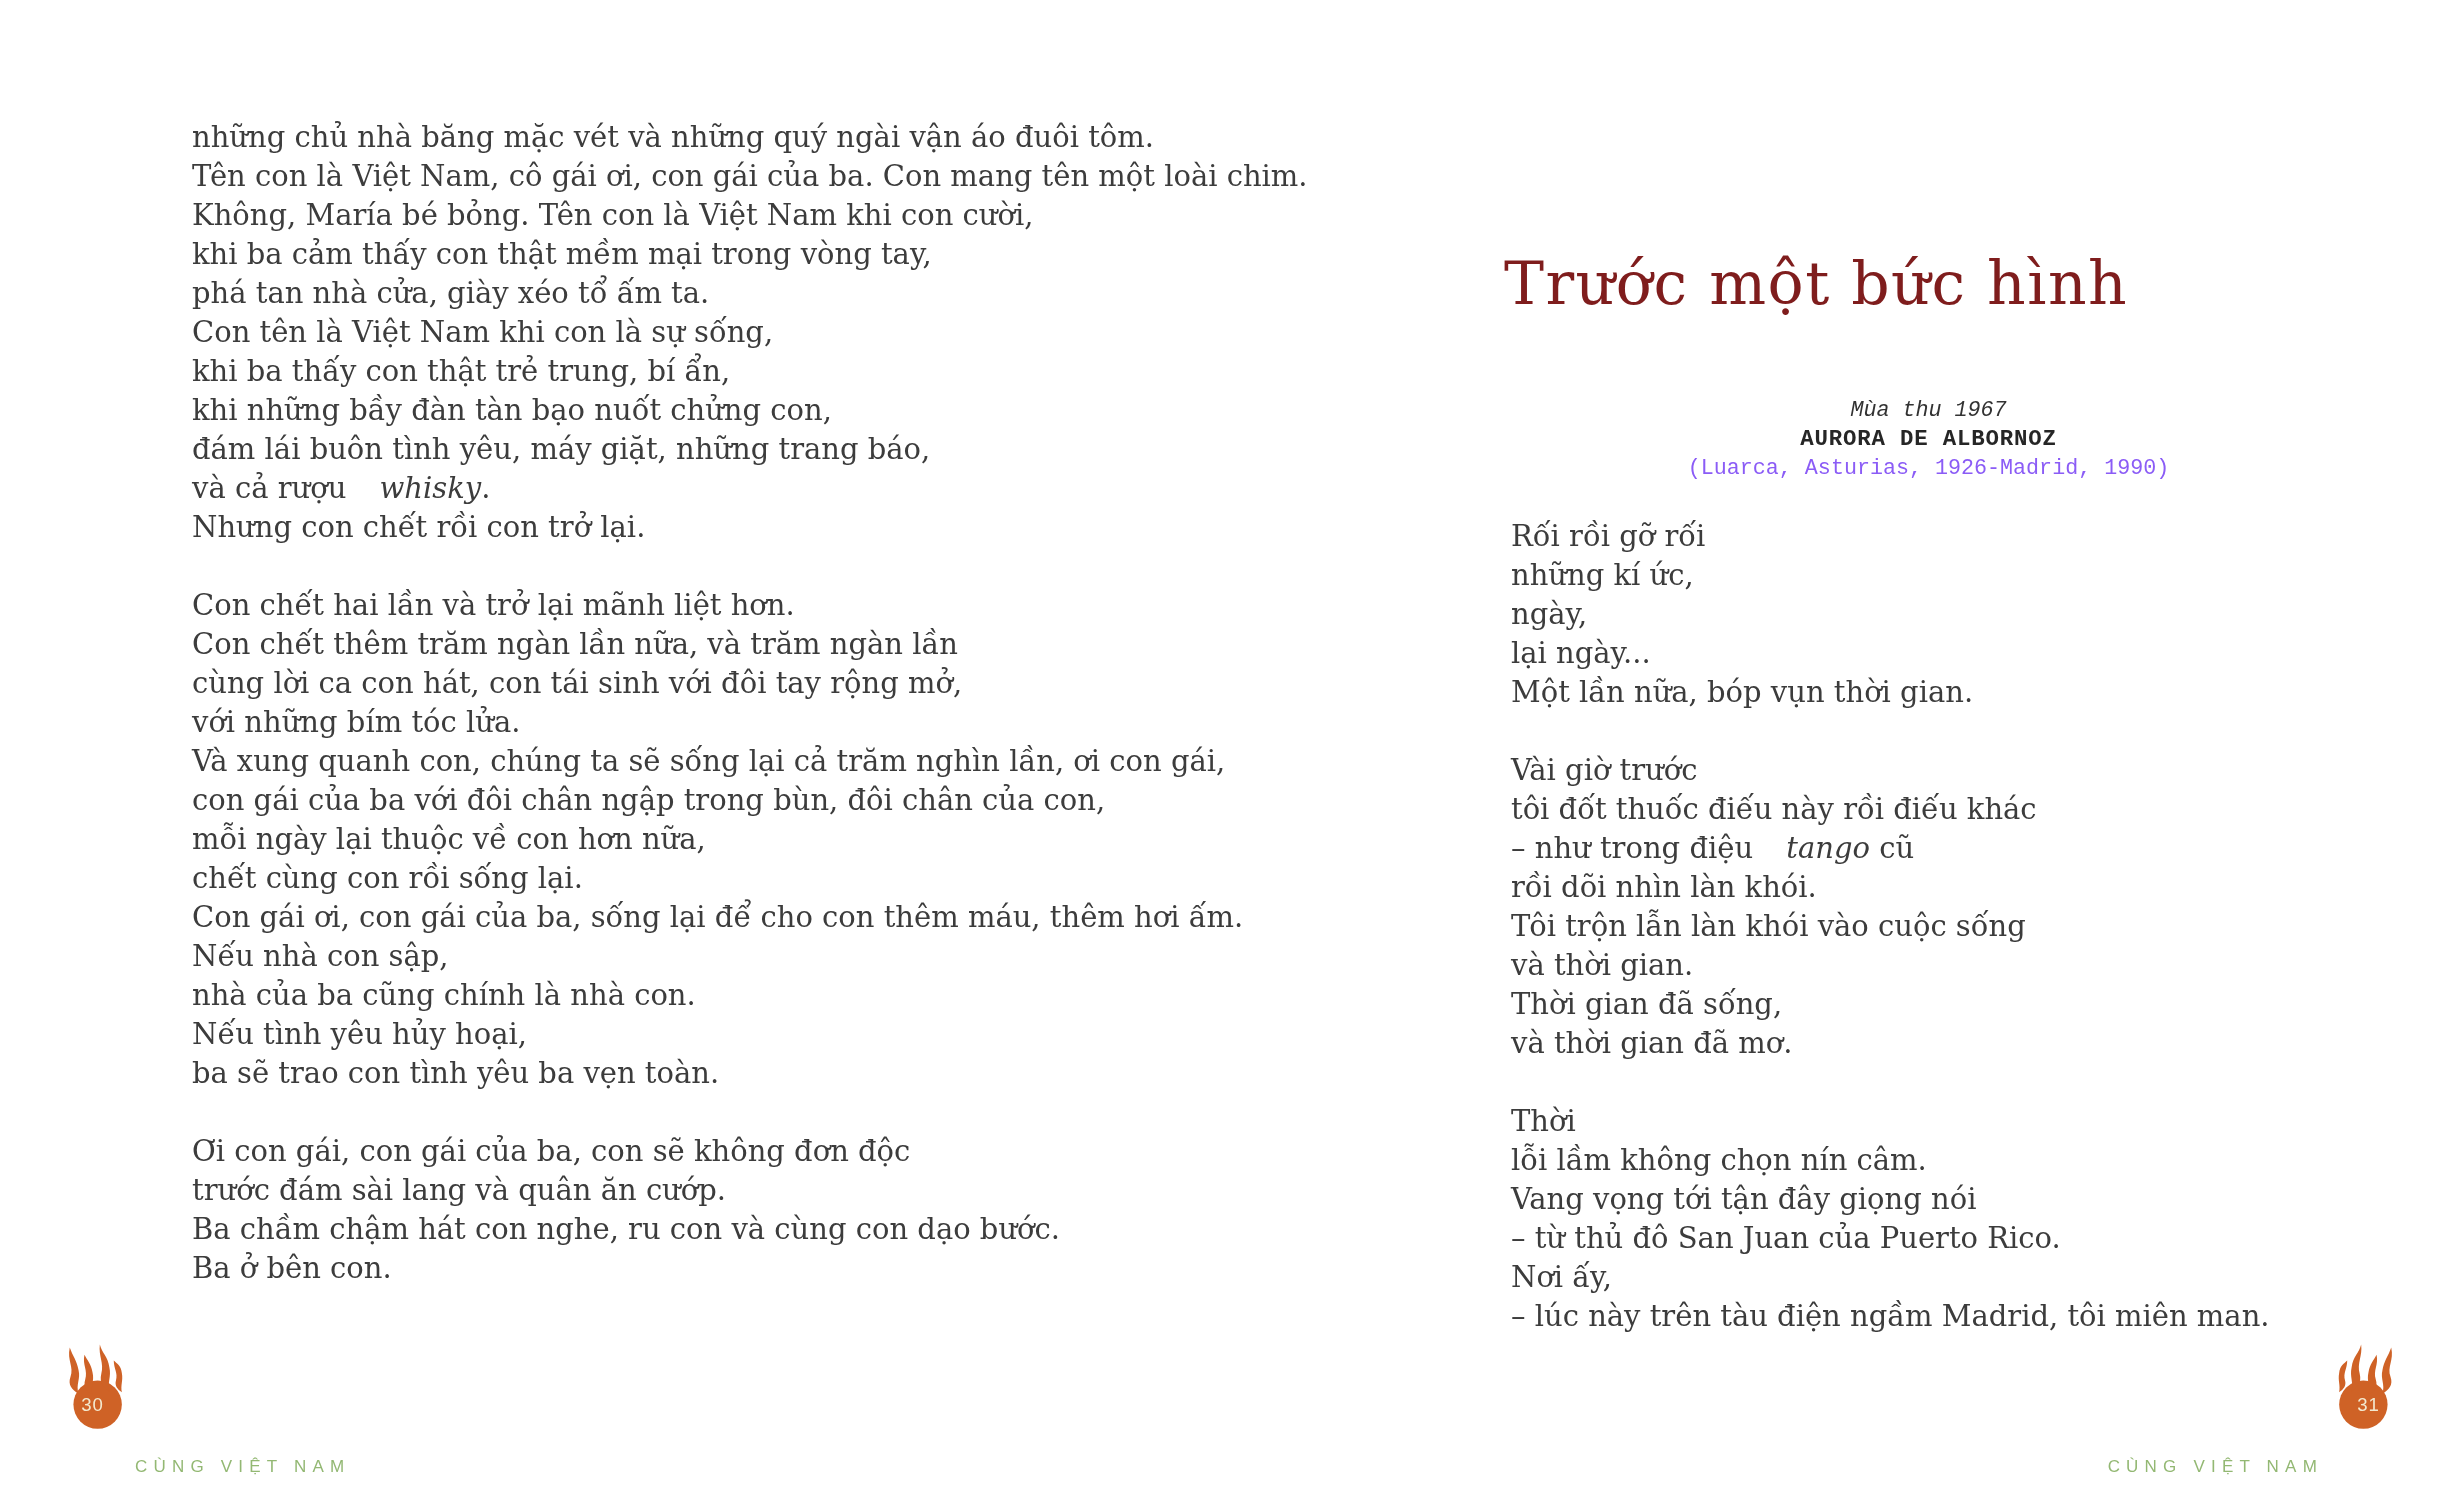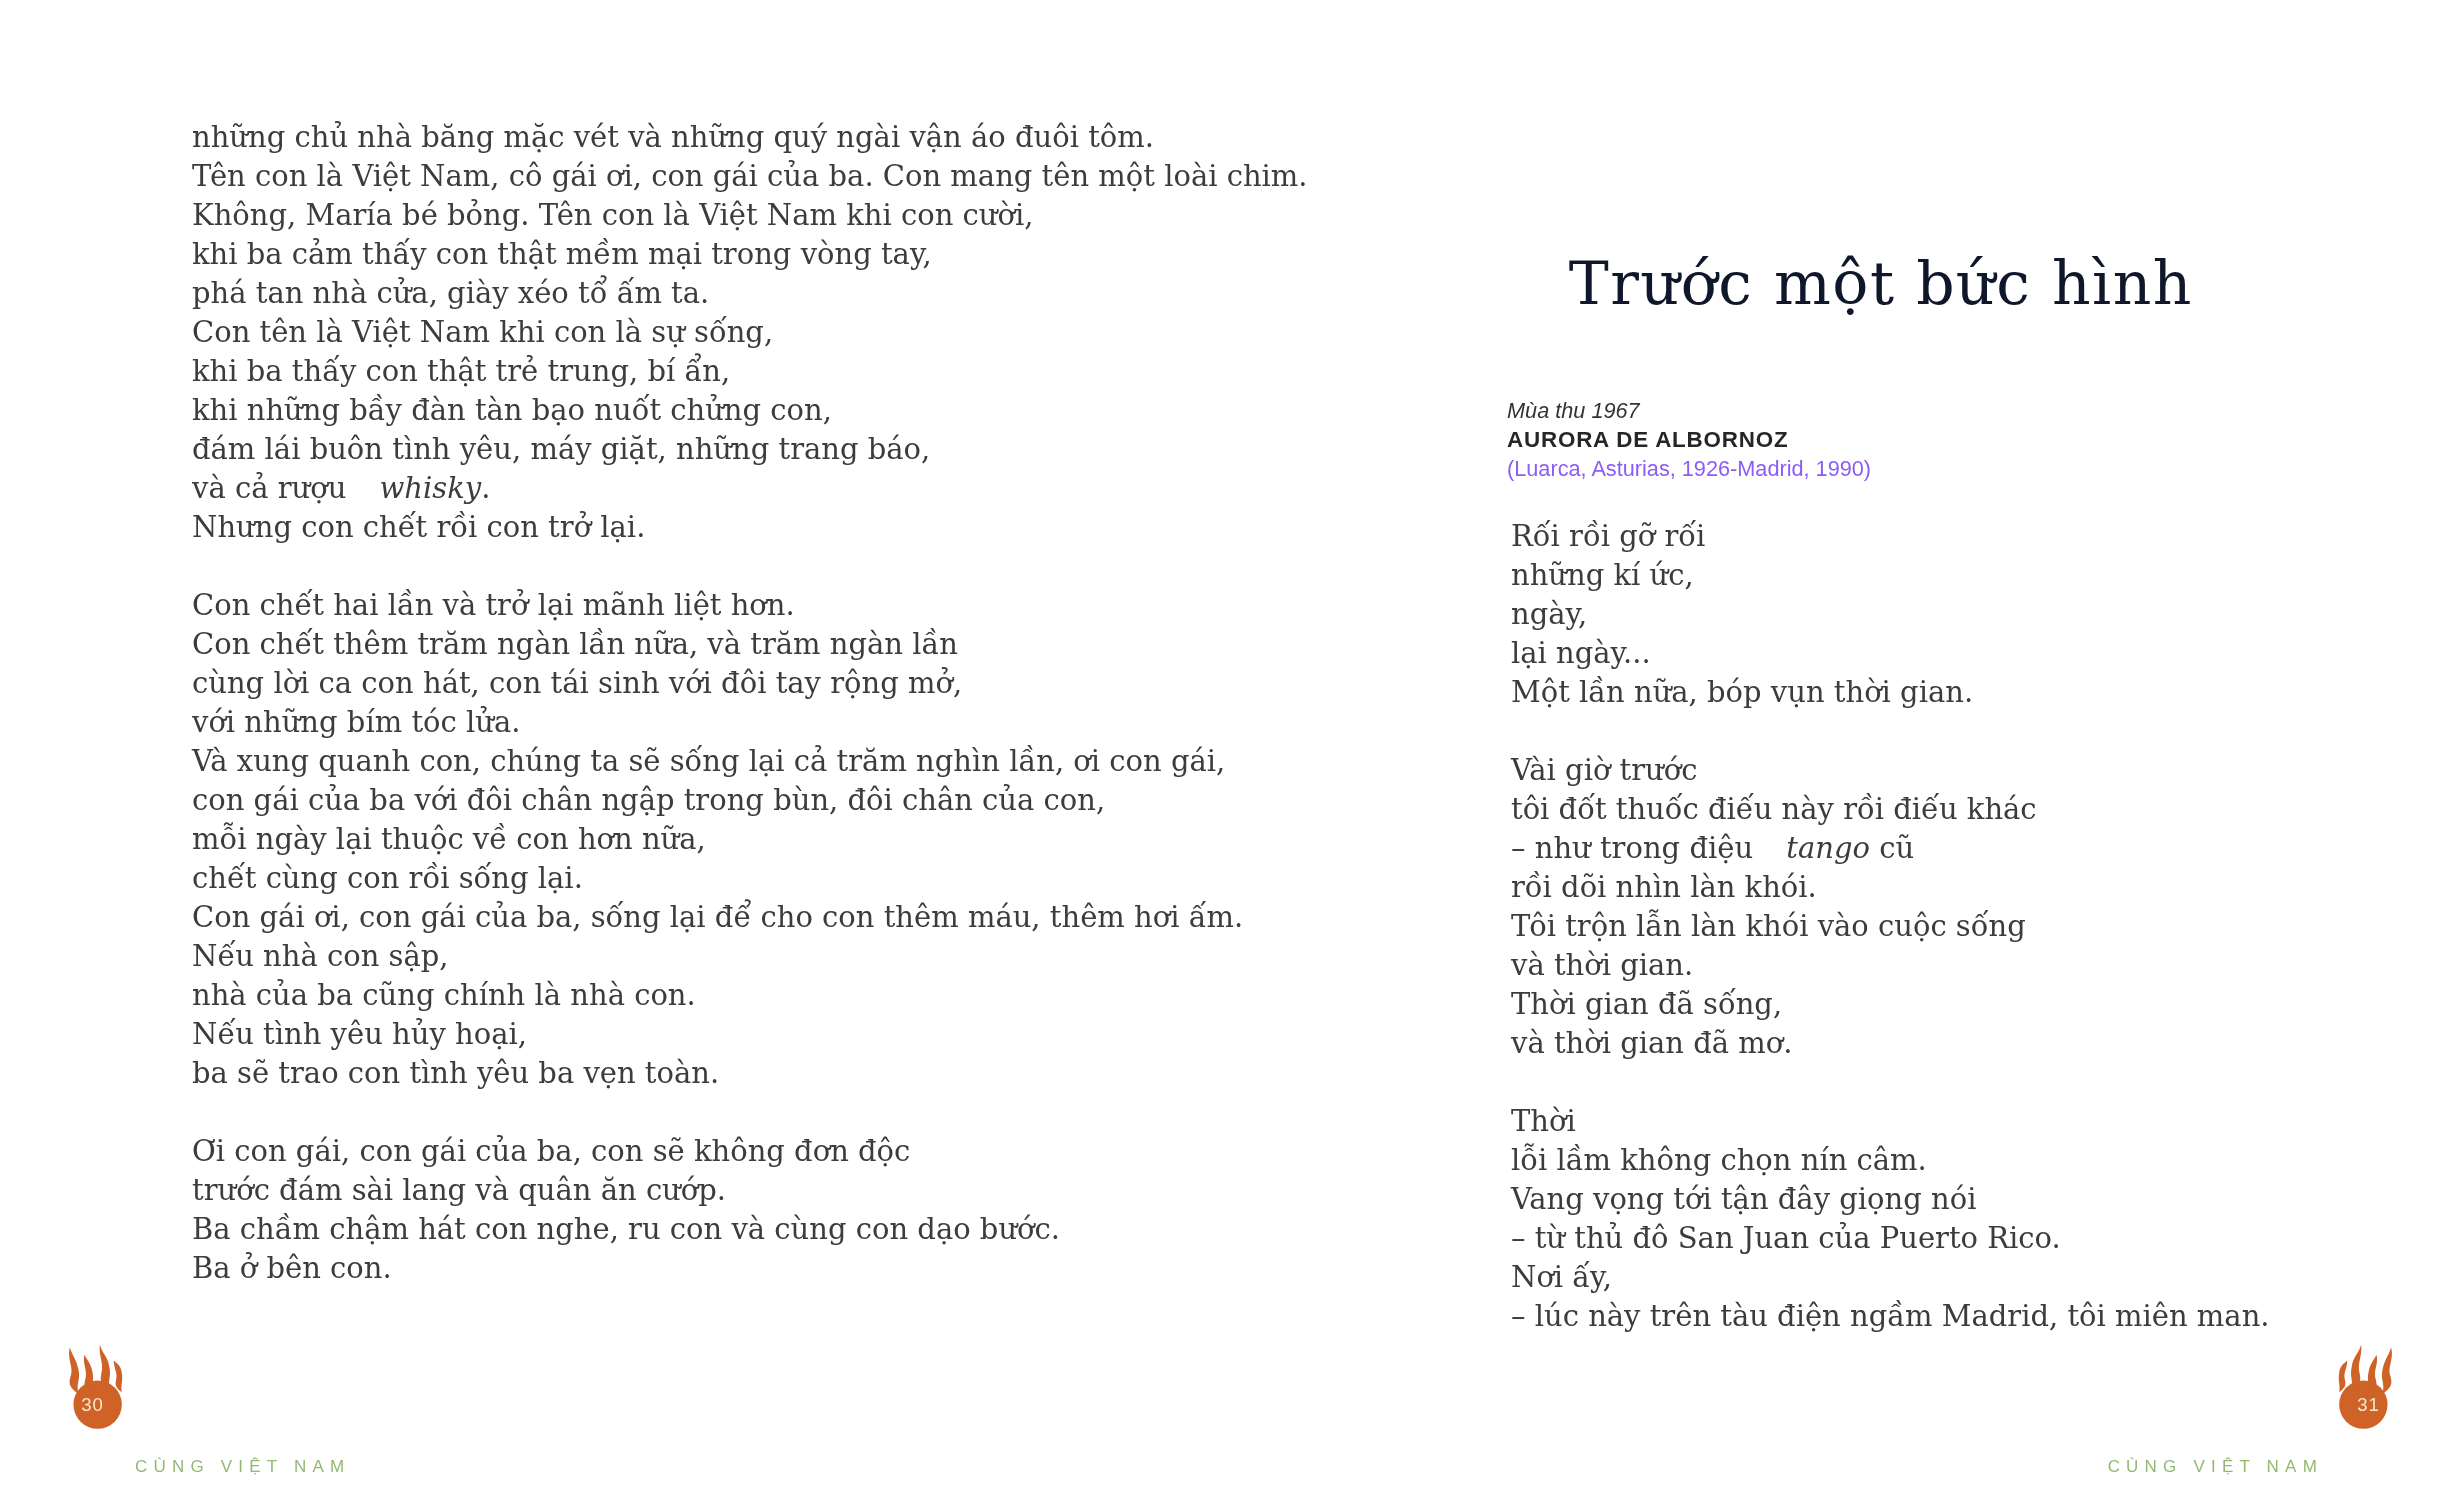--- a/index.html
+++ b/index.html
@@ -31,10 +31,10 @@
     left:1504px;
     top:249px;
     width:689px;
-    text-align:right;
+    text-align:left;
     font-size:60px;
     line-height:1.15;
-    color:#0f172a;
+    color:#7f1d1d;
     letter-spacing:1.5px;
     white-space:nowrap;
   }

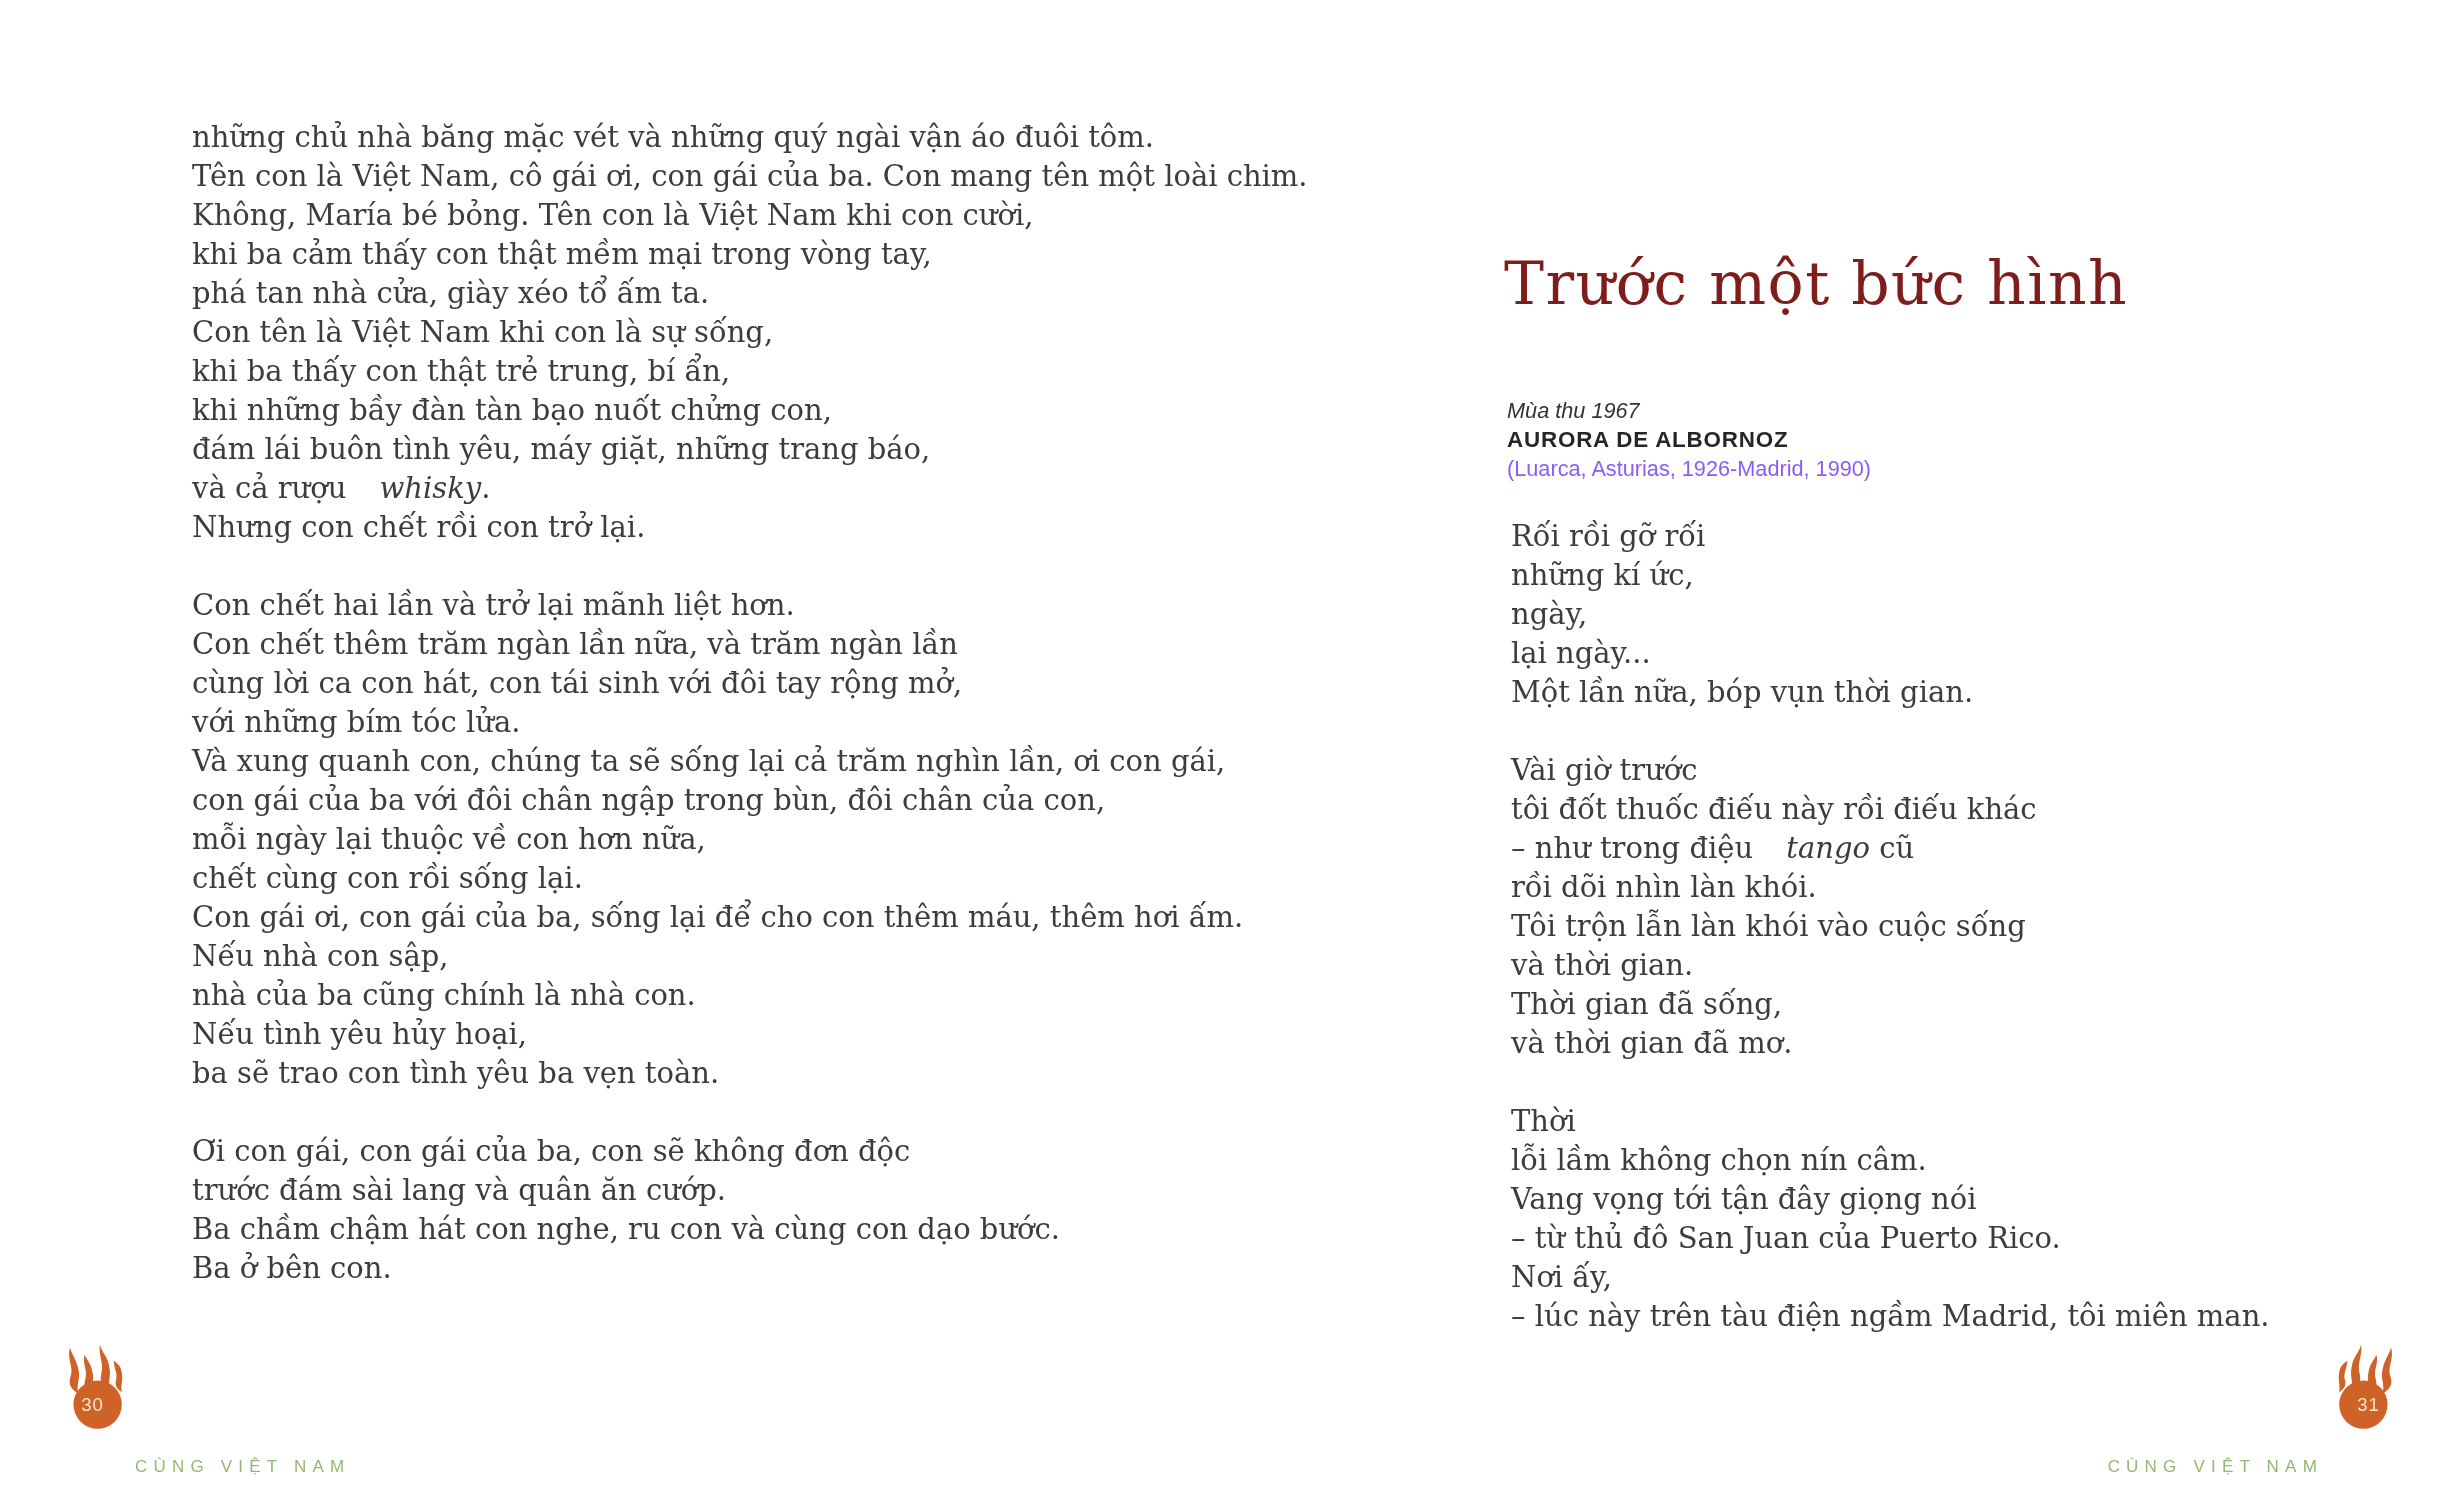--- a/index.html
+++ b/index.html
@@ -45,8 +45,8 @@
     left:1507px;
     top:396px;
     width:843px;
-    text-align:left;
-    font-family:Liberation Sans, sans-serif;
+    text-align:center;
+    font-family:Liberation Mono, monospace;
     color:#2f2f2f;
     line-height:29px;
     white-space:nowrap;

